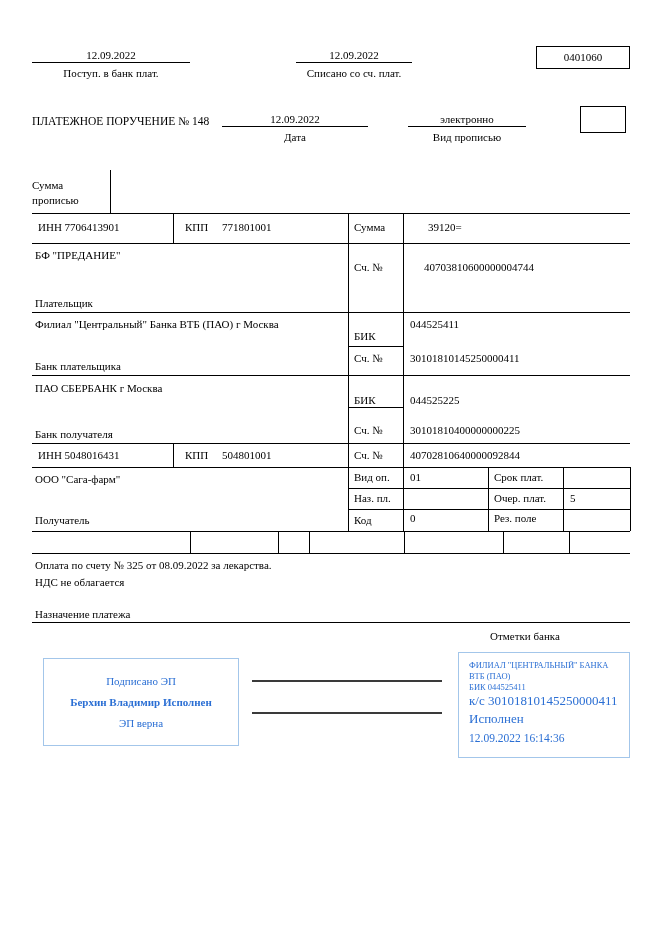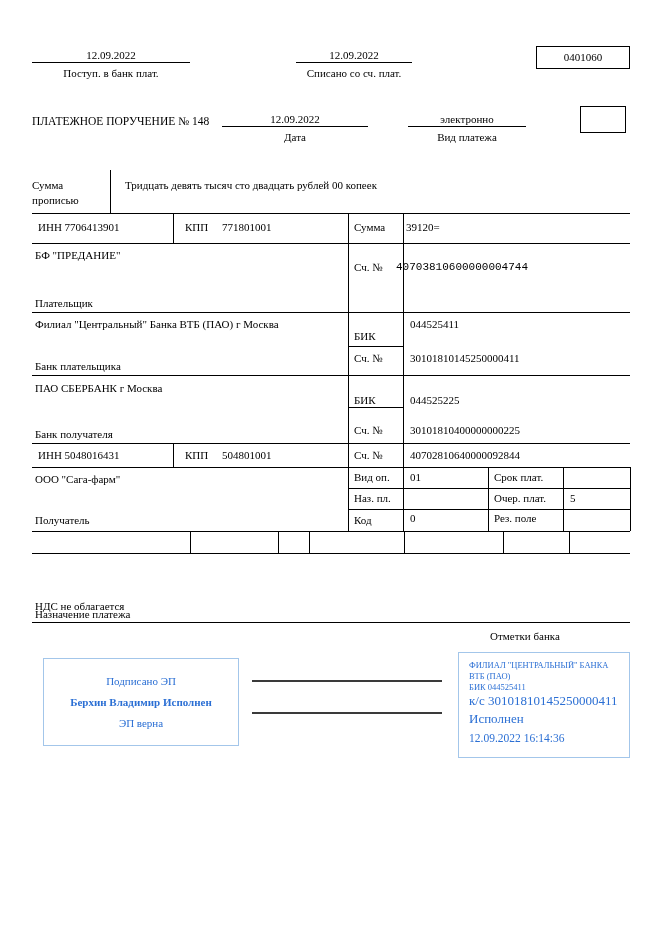--- a/index.html
+++ b/index.html
@@ -43,7 +43,7 @@
   <div class="t c ul" style="left:222px;top:113px;width:146px;">12.09.2022</div>
   <div class="t c" style="left:222px;top:131px;width:146px;">Дата</div>
   <div class="t c ul" style="left:408px;top:113px;width:118px;">электронно</div>
-  <div class="t c" style="left:408px;top:131px;width:118px;">Вид платежа</div>
+  <div class="t c" style="left:408px;top:131px;width:118px;">Вид прописью</div>
   <div class="box" style="left:580px;top:106px;width:46px;height:27px;"></div>
 
   <div class="t" style="left:32px;top:178px;width:72px;white-space:normal;line-height:15px;">Сумма прописью</div>

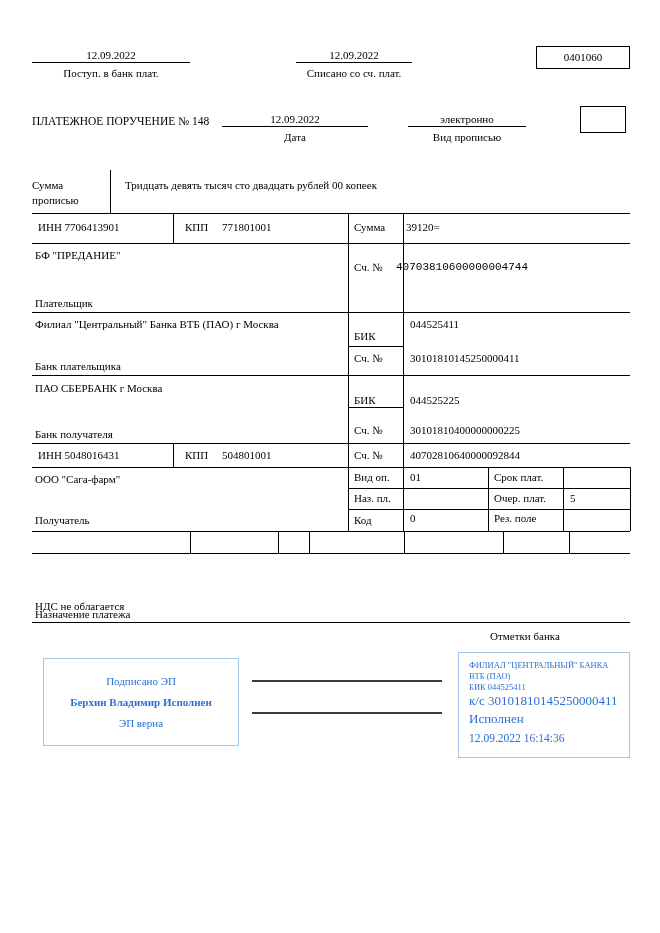--- a/index.html
+++ b/index.html
@@ -48,7 +48,6 @@
 
   <div class="t" style="left:32px;top:178px;width:72px;white-space:normal;line-height:15px;">Сумма прописью</div>
   <div class="vl" style="left:110px;top:170px;height:43px;"></div>
-  <div class="t" style="left:125px;top:179px;">Тридцать девять тысяч сто двадцать рублей 00 копеек</div>
 
   <div class="hl" style="left:32px;top:213px;width:598px;"></div>
   <div class="hl" style="left:32px;top:243px;width:598px;"></div>

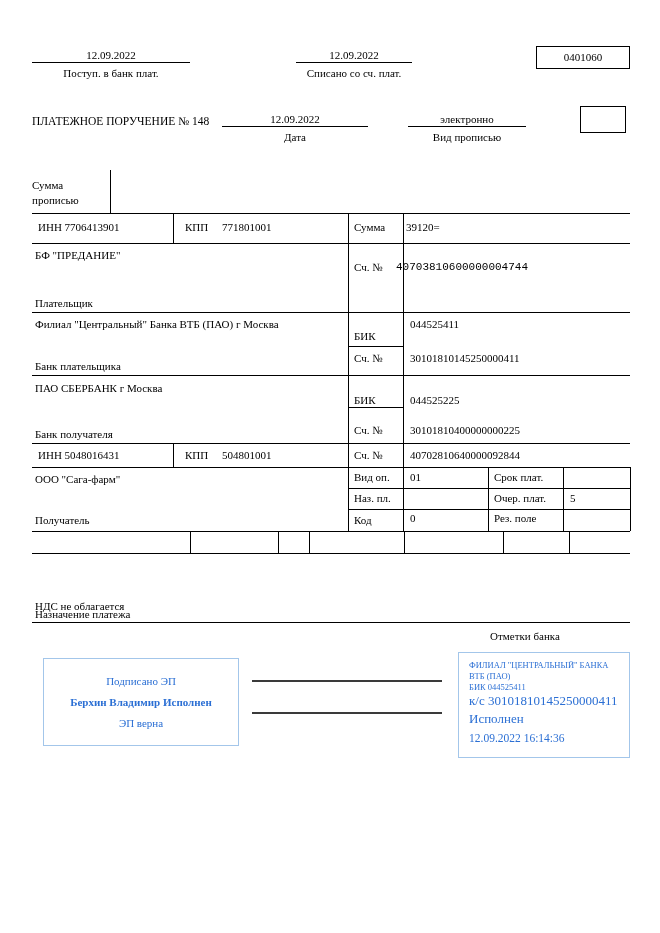--- a/index.html
+++ b/index.html
@@ -84,7 +84,7 @@
   <div class="t" style="left:185px;top:221px;">КПП</div>
   <div class="t" style="left:222px;top:221px;">771801001</div>
   <div class="t" style="left:354px;top:221px;">Сумма</div>
-  <div class="t" style="left:406px;top:221px;text-align:center;">39120=</div>
+  <div class="t" style="left:428px;top:221px;text-align:center;">39120=</div>
 
   <div class="t" style="left:35px;top:249px;">БФ "ПРЕДАНИЕ"</div>
   <div class="t" style="left:354px;top:261px;">Сч. №</div>

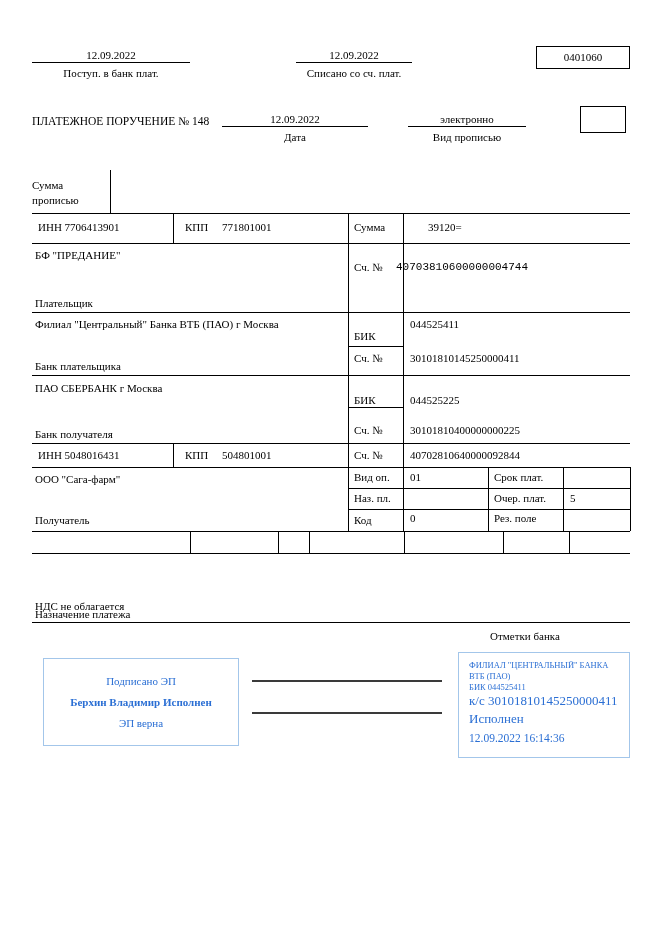--- a/index.html
+++ b/index.html
@@ -88,7 +88,7 @@
 
   <div class="t" style="left:35px;top:249px;">БФ "ПРЕДАНИЕ"</div>
   <div class="t" style="left:354px;top:261px;">Сч. №</div>
-  <div class="t" style="left:396px;top:261px;font-family:Liberation Mono, monospace;">40703810600000004744</div>
+  <div class="t" style="left:424px;top:261px;">40703810600000004744</div>
   <div class="t" style="left:35px;top:297px;">Плательщик</div>
 
   <div class="t" style="left:35px;top:318px;">Филиал "Центральный" Банка ВТБ (ПАО) г Москва</div>

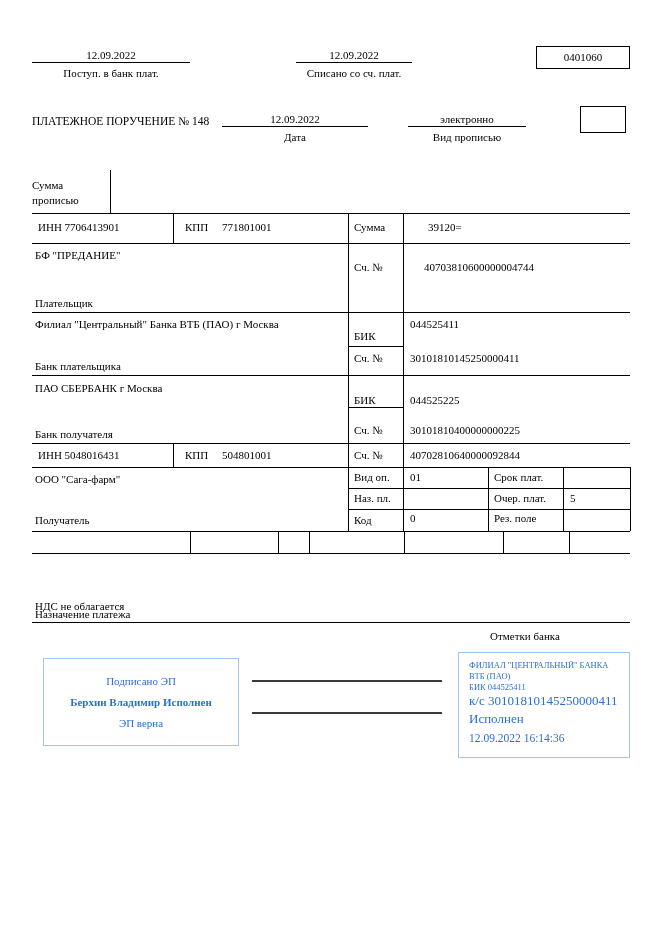--- a/index.html
+++ b/index.html
@@ -132,6 +132,7 @@
   <div class="t" style="left:494px;top:512px;">Рез. поле</div>
   <div class="t" style="left:570px;top:512px;"></div>
 
+  <div class="t" style="left:35px;top:559px;">Оплата по счету № 325 от 08.09.2022 за лекарства.</div>
   <div class="t" style="left:35px;top:600px;text-align:right;">НДС не облагается</div>
   <div class="t" style="left:35px;top:608px;">Назначение платежа</div>
   <div class="hl" style="left:32px;top:622px;width:598px;"></div>

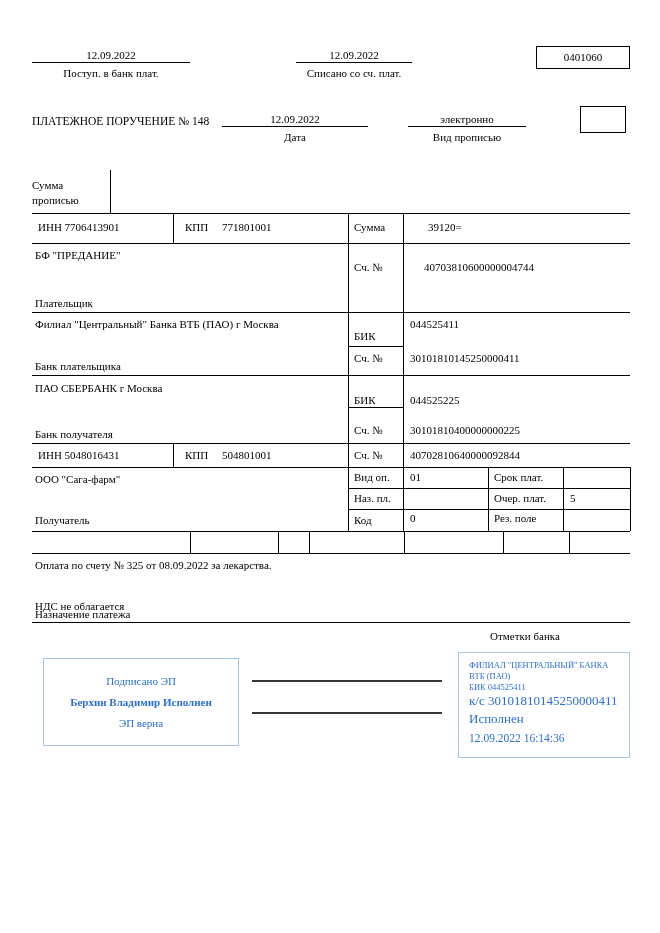--- a/index.html
+++ b/index.html
@@ -133,7 +133,7 @@
   <div class="t" style="left:570px;top:512px;"></div>
 
   <div class="t" style="left:35px;top:559px;">Оплата по счету № 325 от 08.09.2022 за лекарства.</div>
-  <div class="t" style="left:35px;top:600px;text-align:right;">НДС не облагается</div>
+  <div class="t" style="left:35px;top:576px;text-align:right;">НДС не облагается</div>
   <div class="t" style="left:35px;top:608px;">Назначение платежа</div>
   <div class="hl" style="left:32px;top:622px;width:598px;"></div>
 

